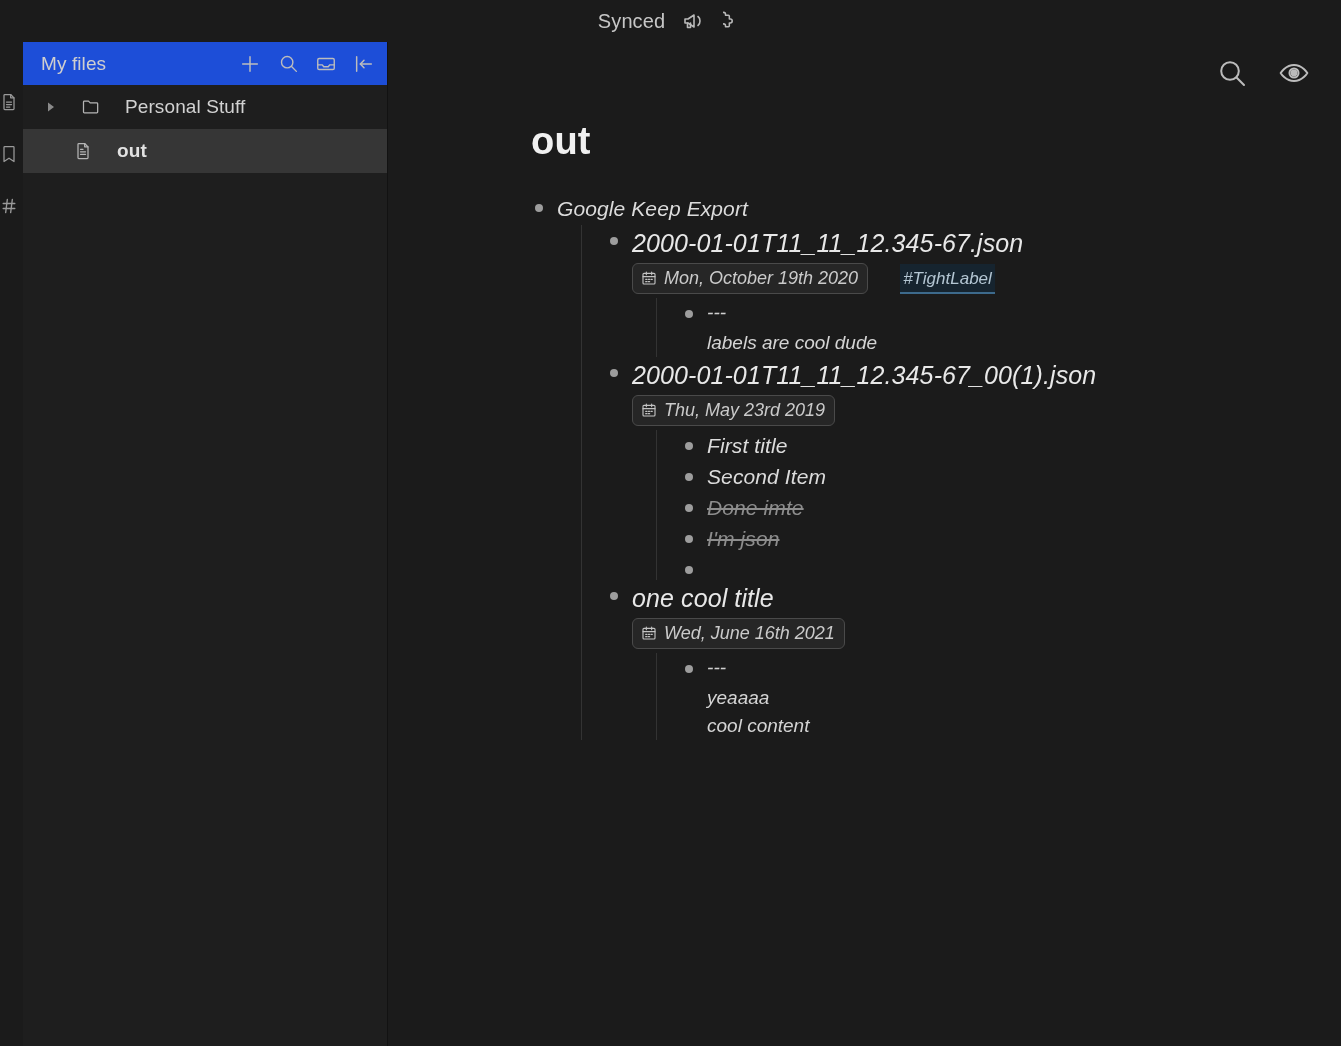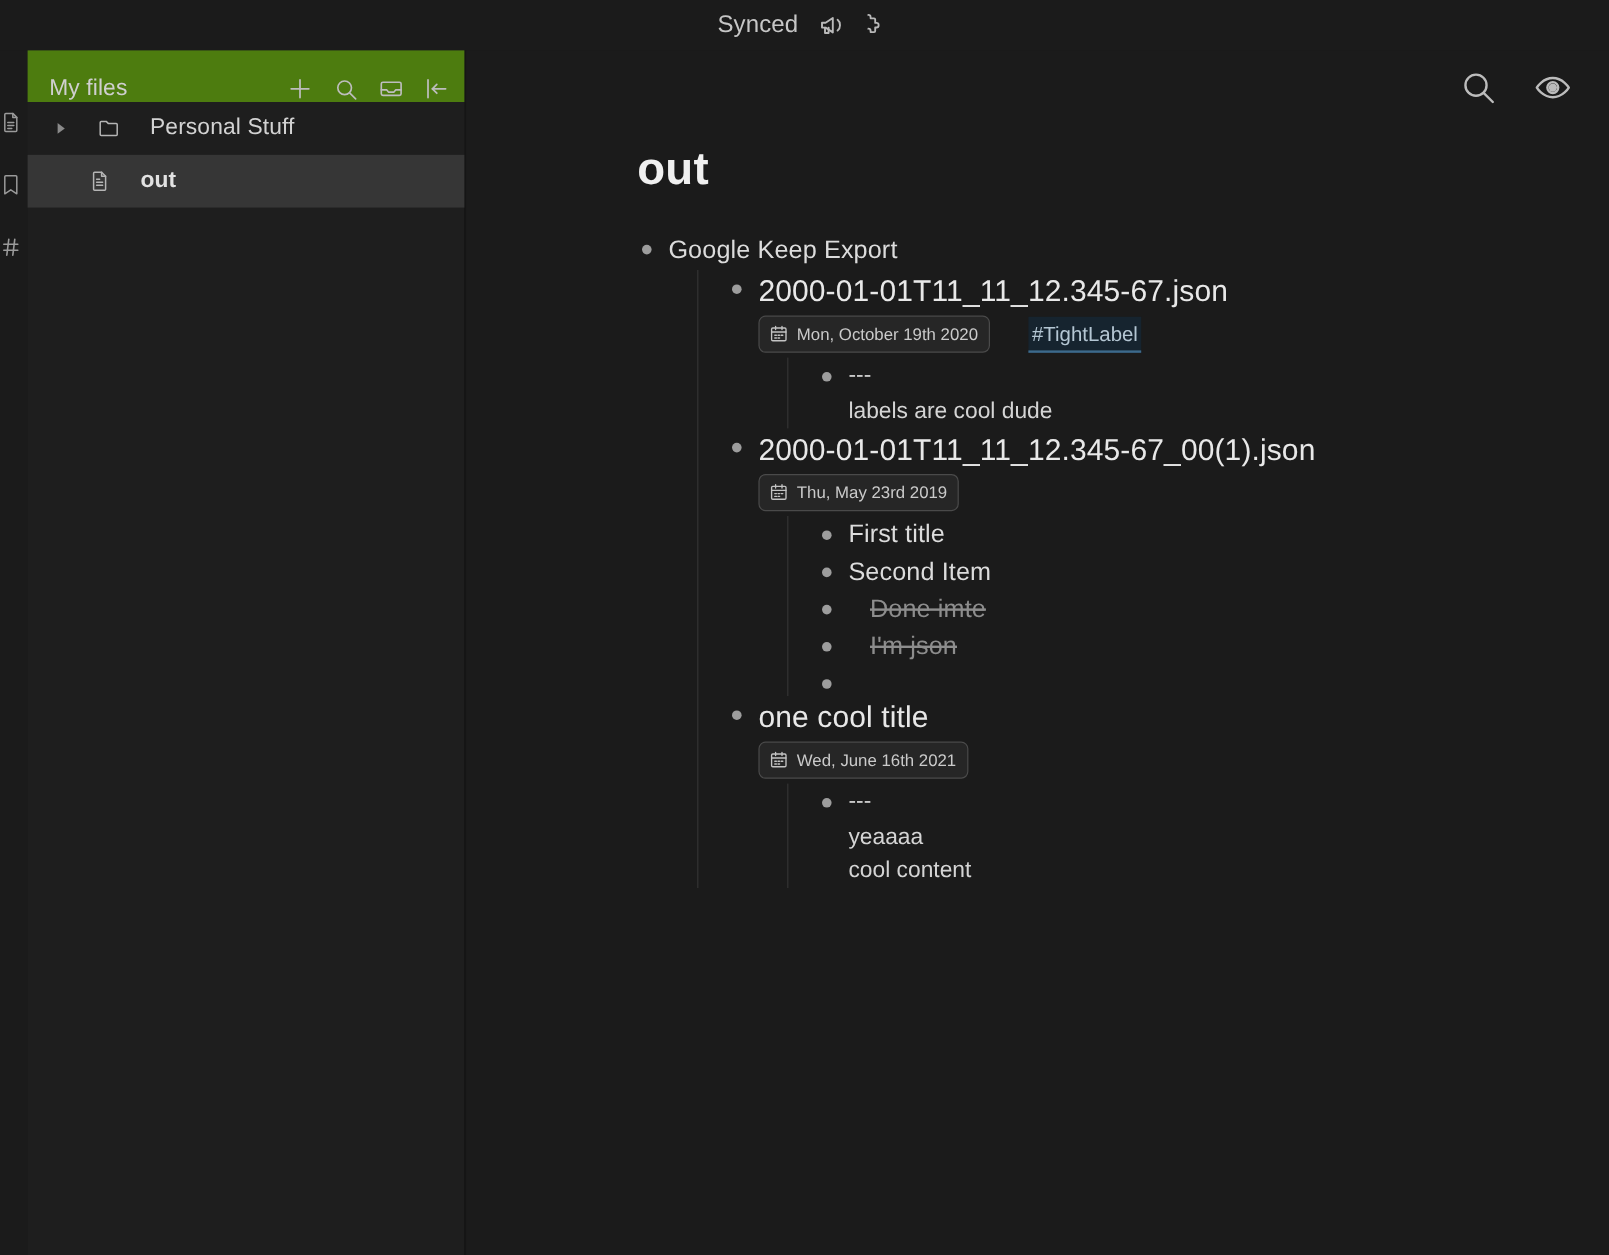--- a/index.html
+++ b/index.html
@@ -85,9 +85,9 @@
   .sidebar-header {
     height: 43px;
     display: flex;
-    align-items: flex-end;
+    align-items: center;
     padding: 0 12px 0 18px;
-    background: #4d7c0f;
+    background: #1d4ed8;
   }
   .sidebar-title {
     font-size: 19px;

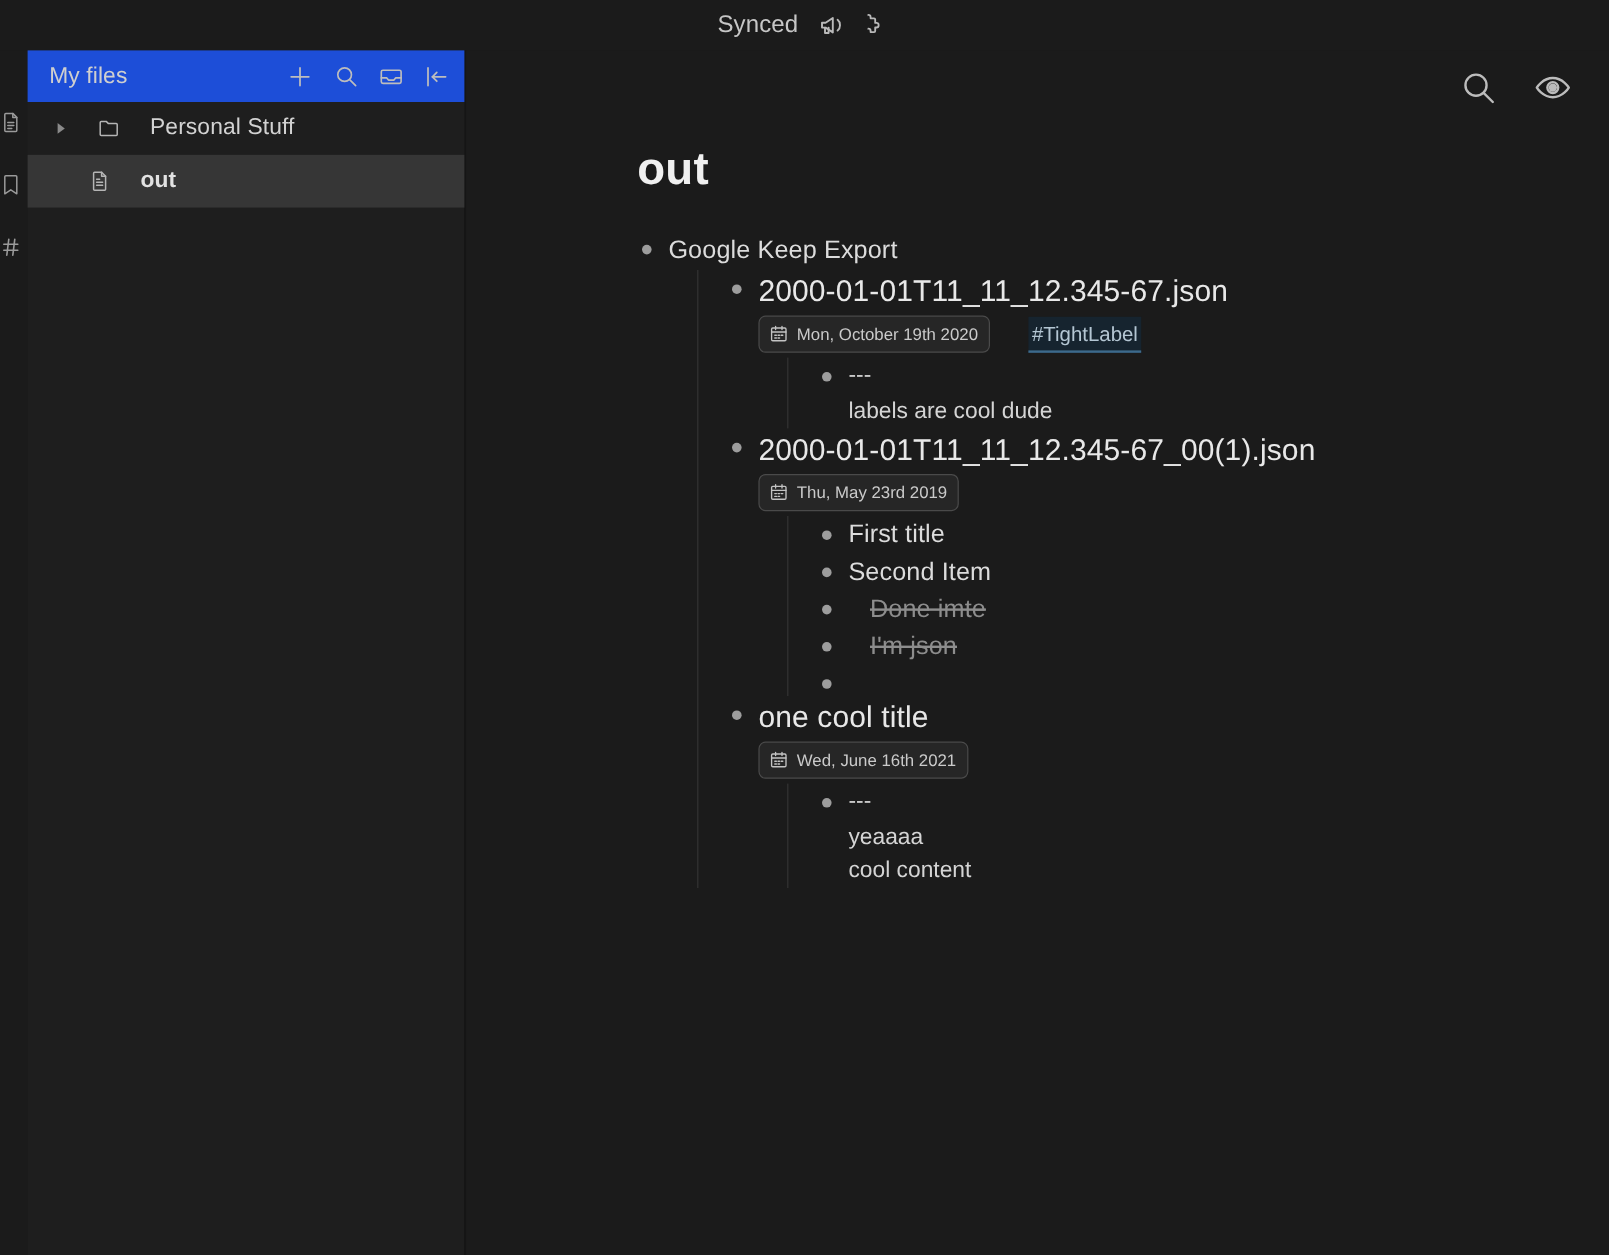--- a/index.html
+++ b/index.html
@@ -183,6 +183,7 @@
     list-style: none;
     margin: 0;
     padding: 0;
+    font-style: italic;
   }
   ul.ol ul.ol {
     margin-left: 24px;

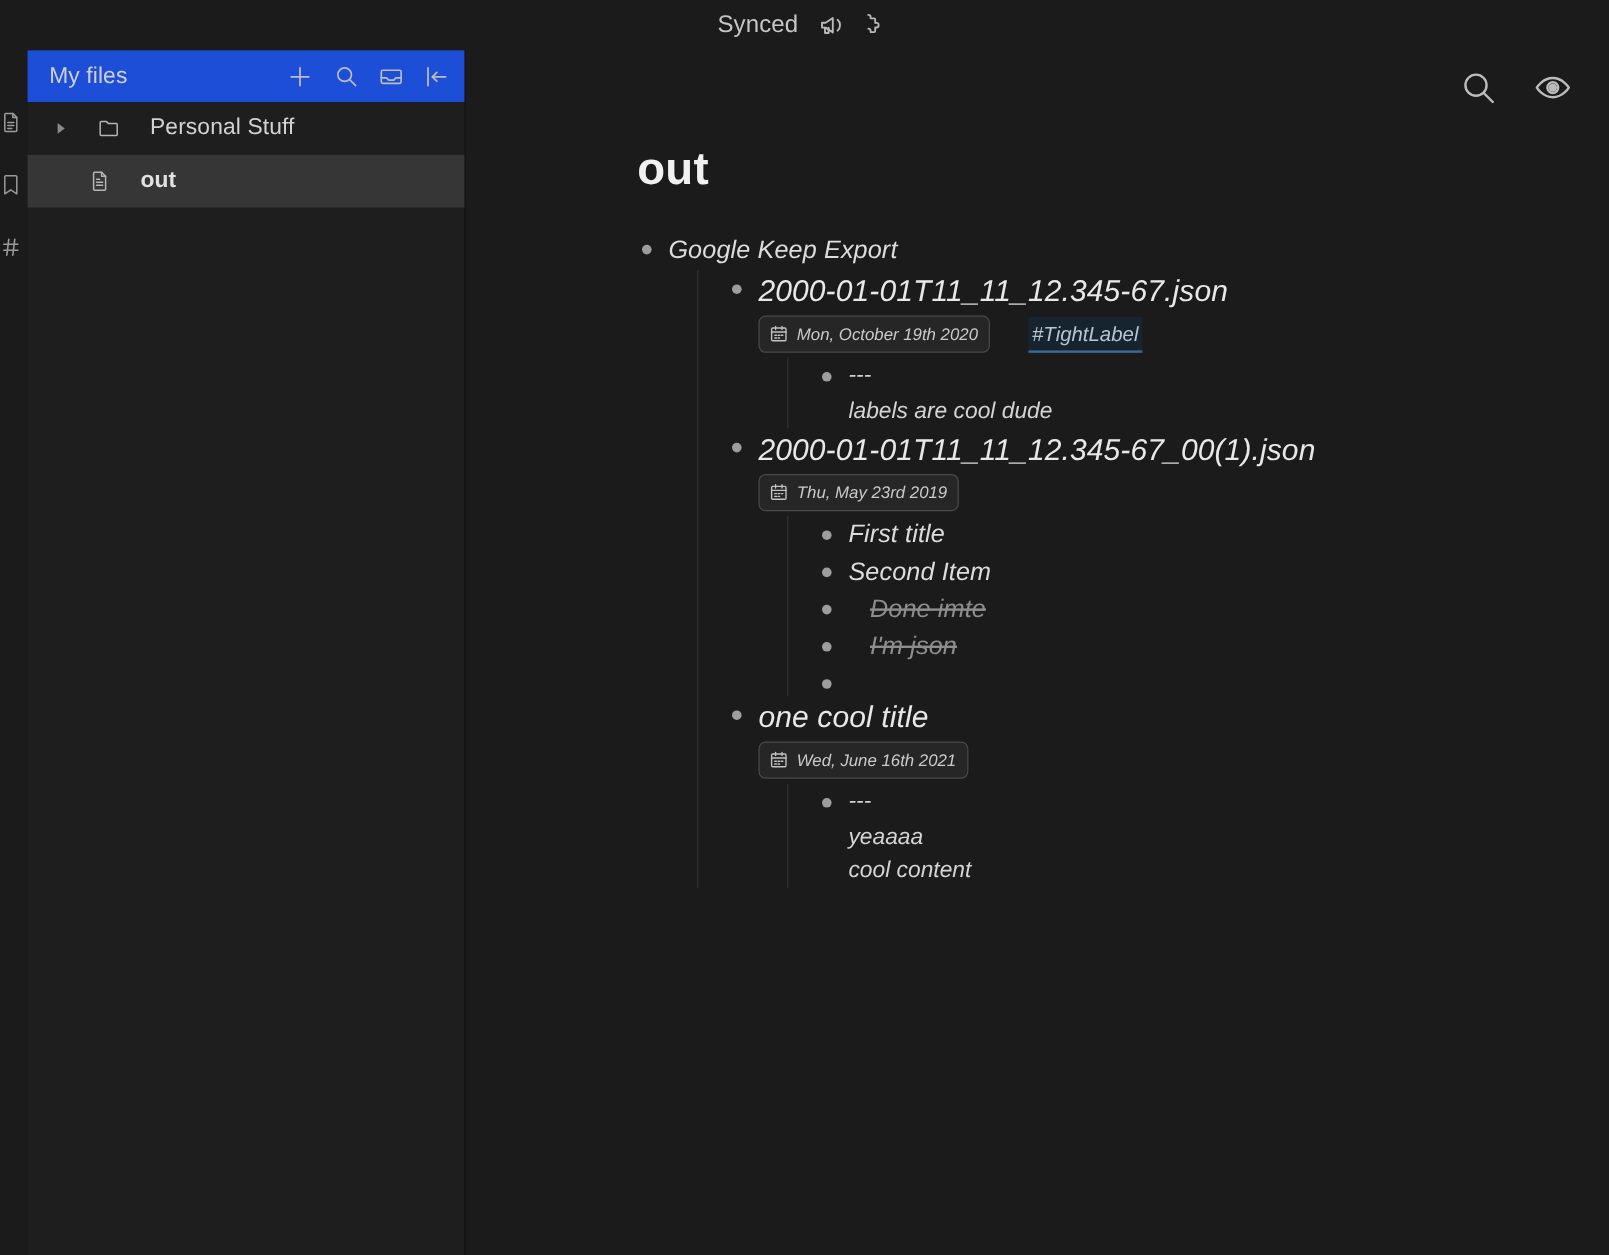--- a/index.html
+++ b/index.html
@@ -236,7 +236,7 @@
     border: 1px solid #4a4a4a;
     border-radius: 6px;
     padding: 2px 9px 3px 8px;
-    font-size: 14px;
+    font-size: 18px;
     line-height: 24px;
     color: #cacaca;
     white-space: nowrap;

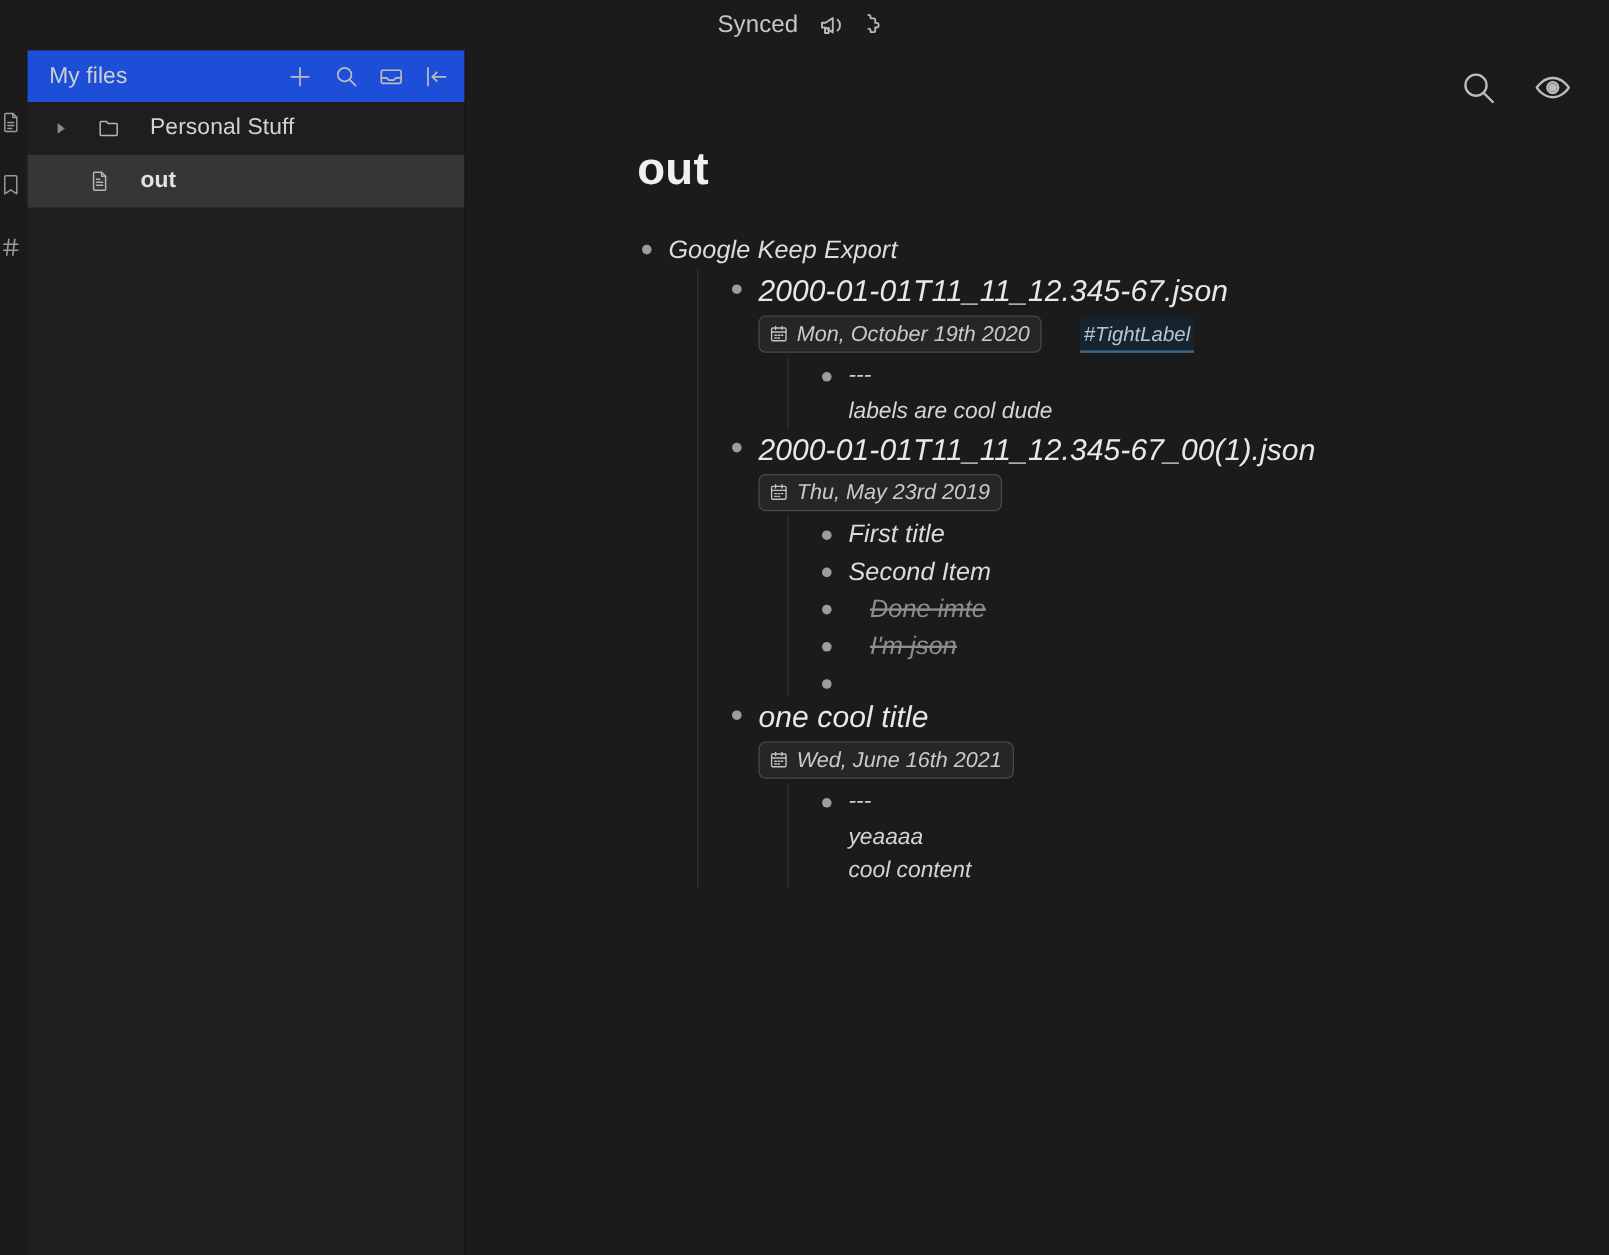--- a/index.html
+++ b/index.html
@@ -218,7 +218,6 @@
     color: #8d8d8d;
     text-decoration: line-through;
     text-decoration-color: #8d8d8d;
-    margin-left: 18px;
   }
 
   .meta-row {

